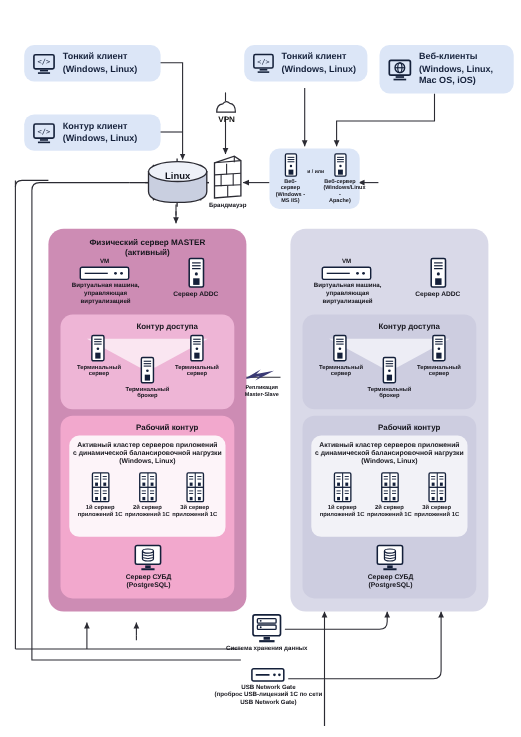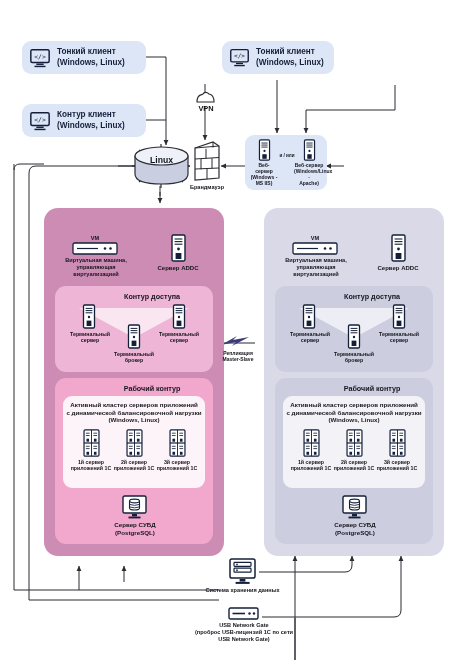--- a/index.html
+++ b/index.html
@@ -150,6 +150,21 @@
     </div>
   </div>
 
+  <div class="abs chip" style="left:345px;top:41px;width:122px;height:44px;">
+    <svg class="mono-icon" width="23" height="23" viewBox="0 0 24 24">
+      <rect x="2" y="3" width="20" height="14" rx="1.6" fill="none" stroke="#14203a" stroke-width="1.6"></rect>
+      <circle cx="12" cy="10" r="4.6" fill="none" stroke="#14203a" stroke-width="1.3"></circle>
+      <ellipse cx="12" cy="10" rx="2" ry="4.6" fill="none" stroke="#14203a" stroke-width="1.1"></ellipse>
+      <line x1="7.4" y1="10" x2="16.6" y2="10" stroke="#14203a" stroke-width="1.1"></line>
+      <rect x="8" y="18" width="8" height="1.6" fill="#14203a"></rect>
+      <rect x="6" y="20.4" width="12" height="1.6" fill="#14203a"></rect>
+    </svg>
+    <div class="ctxt">
+      <div>Веб-клиенты</div>
+      <div>(Windows, Linux,</div>
+      <div>Mac OS, iOS)</div>
+    </div>
+  </div>
 
 
   <svg class="abs" style="left:194px;top:90px;width:23px;height:14px;">

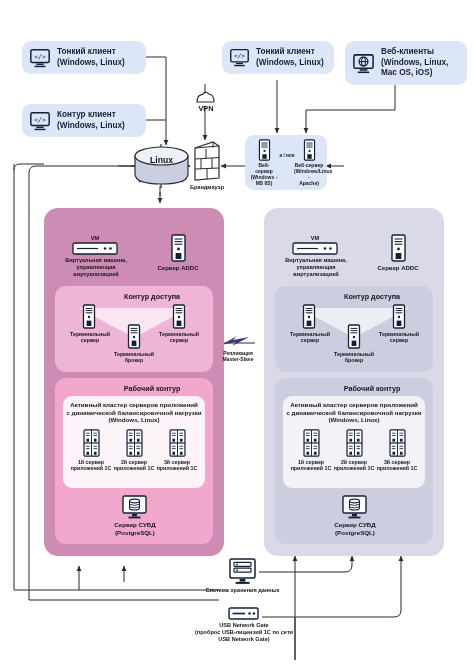--- a/index.html
+++ b/index.html
@@ -239,6 +239,10 @@
   </div>
 
   <div class="abs panel panel-master" style="left:44px;top:208px;width:180px;height:348px;">
+    <div class="panel-title" style="margin-top:8px;">
+      <div>Физический сервер MASTER</div>
+      <div>(активный)</div>
+    </div>
 
     <div class="abs vm-tag" style="left:18px;top:27px;width:66px;">VM</div>
     <svg class="abs" style="left:28px;top:34px;width:46px;height:13px;">

